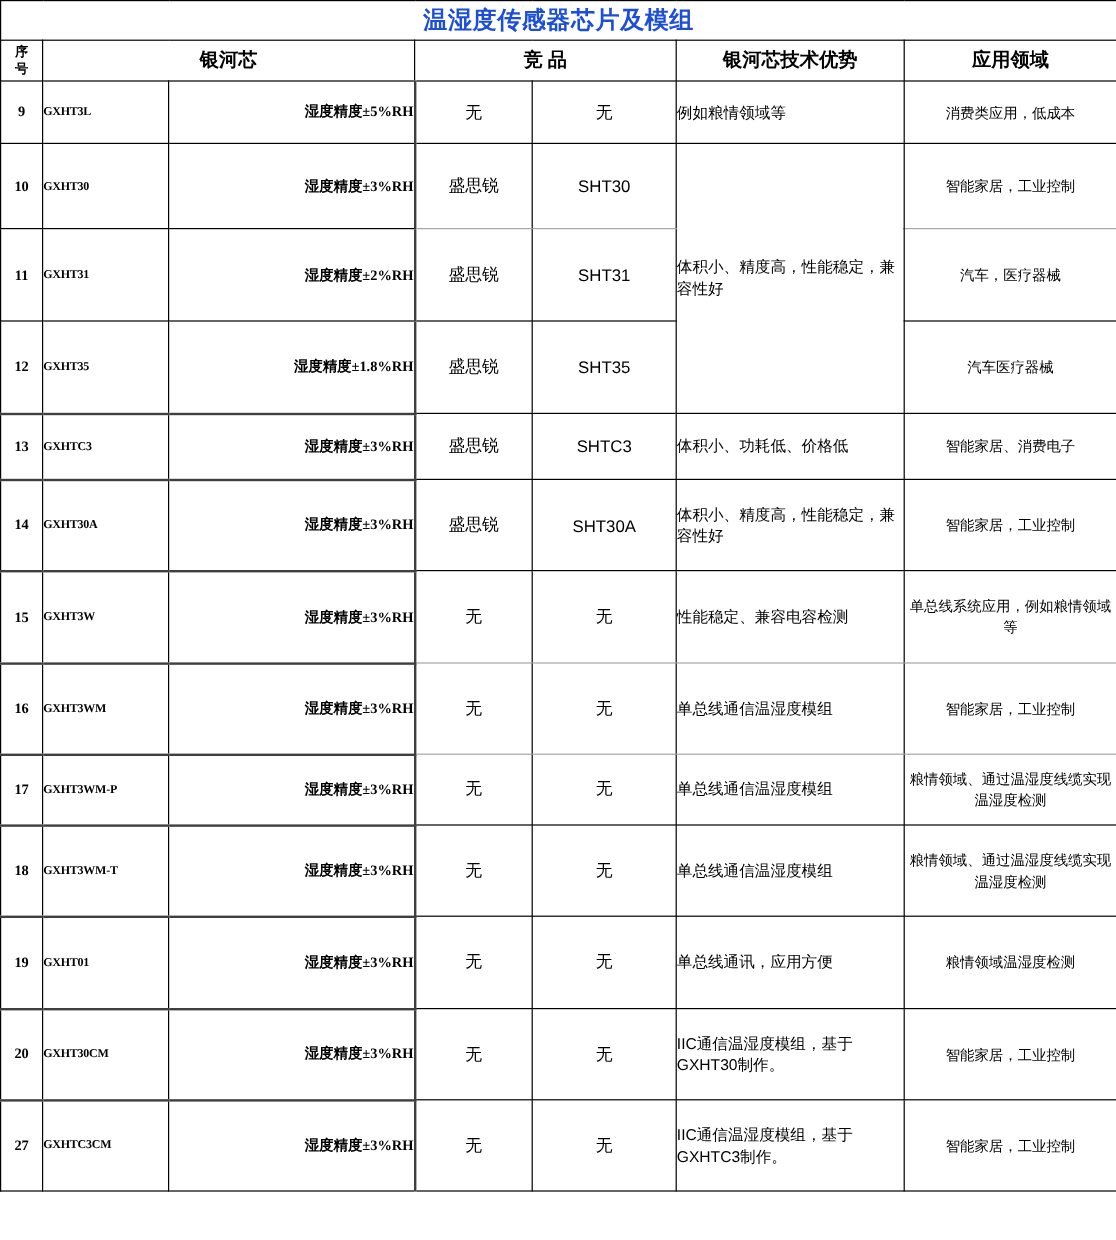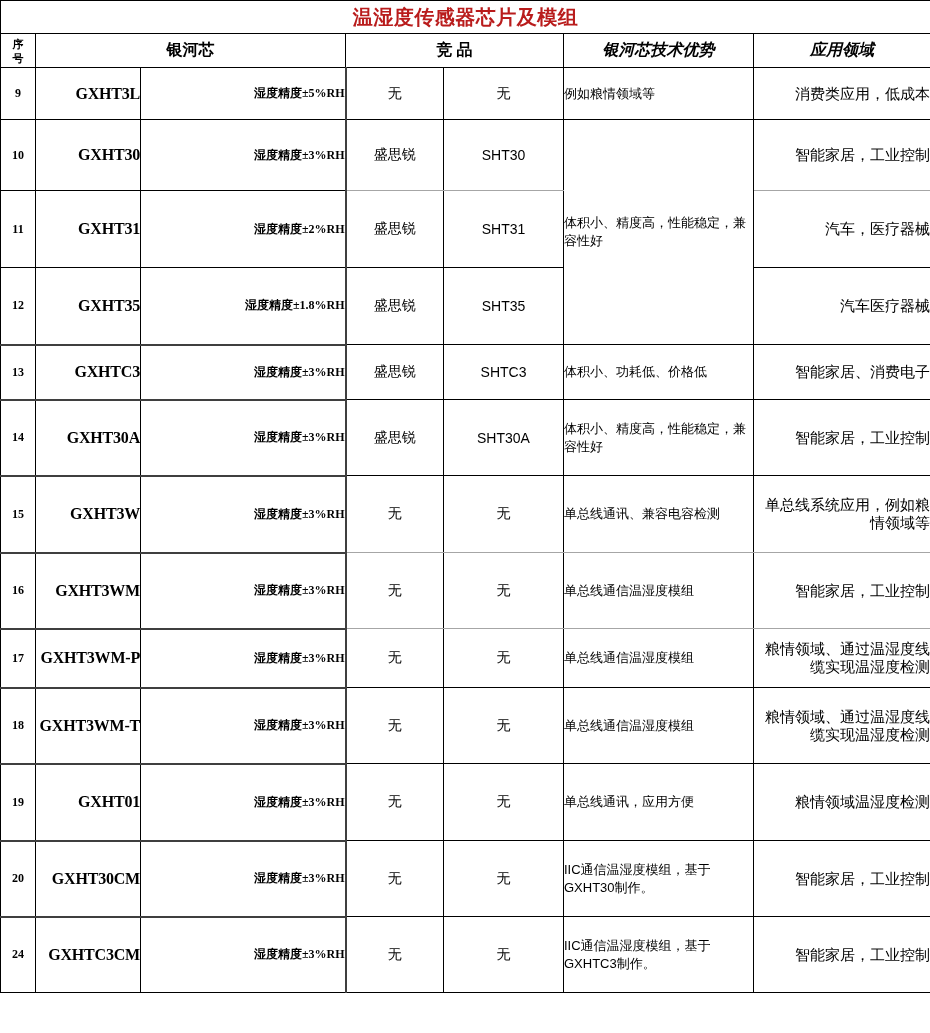--- a/index.html
+++ b/index.html
@@ -42,7 +42,7 @@
     border-bottom: 1px solid #000 !important;
   }
   .title-text {
-    color: #b91c1c;
+    color: #1d4ed8;
     font-family: "Liberation Serif", "DejaVu Serif", serif;
     font-weight: bold;
     font-size: 20px;

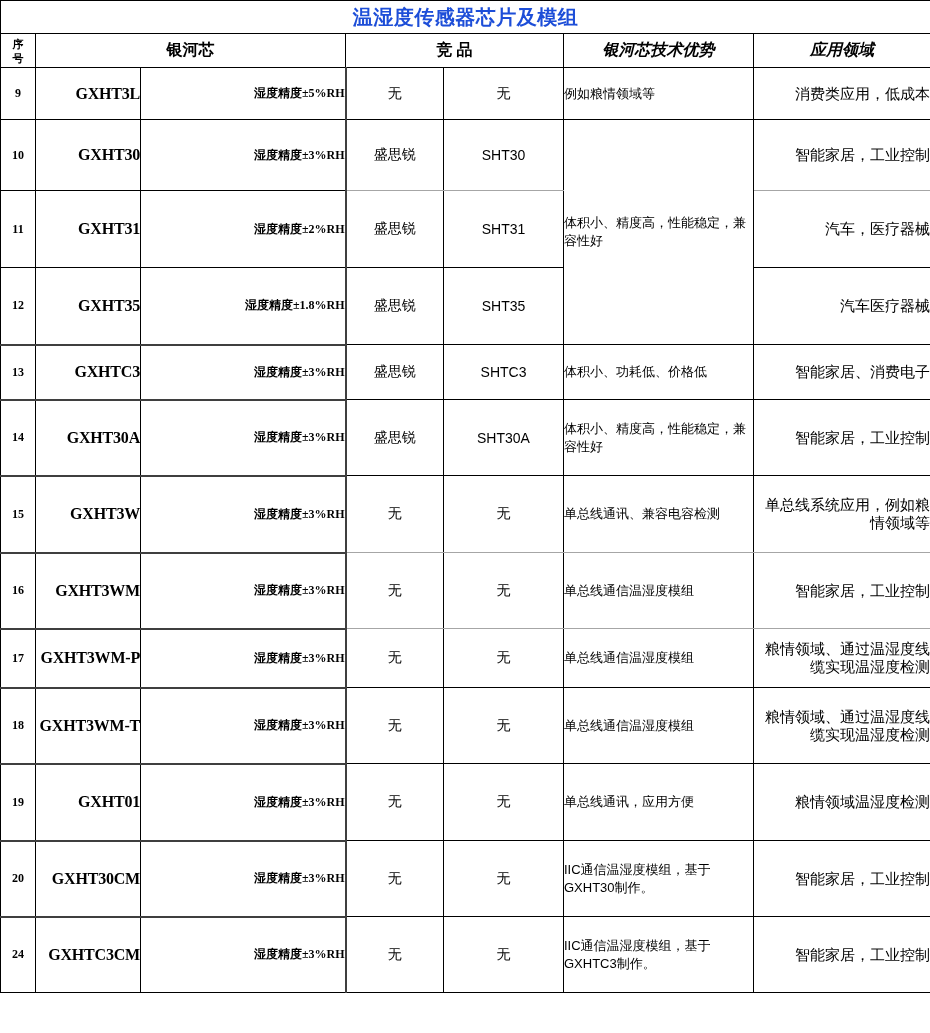--- a/index.html
+++ b/index.html
@@ -71,7 +71,7 @@
   .hdr-seq span { display: block; }
   .hdr-green  { background: #92D050; }
   .hdr-orange { background: #FFC000; }
-  .hdr-blue   { background: #B8CCE4; font-style: italic; }
+  .hdr-blue   { background: #B8CCE4; }
 
   
   .c-seq {

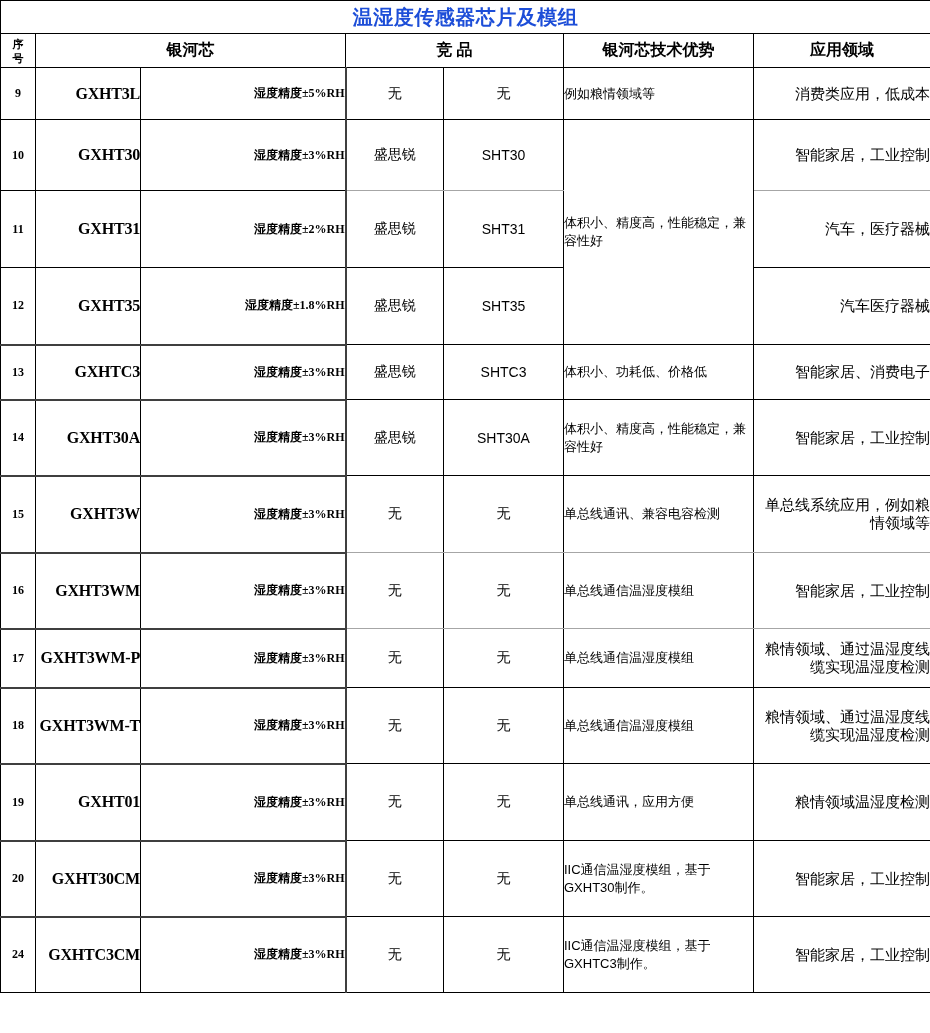--- a/index.html
+++ b/index.html
@@ -81,10 +81,10 @@
     font-size: 12px;
   }
   .c-part {
-    text-align: right;
-    font-family: "Liberation Serif", "DejaVu Serif", serif;
-    font-weight: bold;
-    font-size: 16px;
+    text-align: left;
+    font-family: "Liberation Serif", "DejaVu Serif", serif;
+    font-weight: bold;
+    font-size: 10px;
     letter-spacing: -0.2px;
   }
   .c-spec {

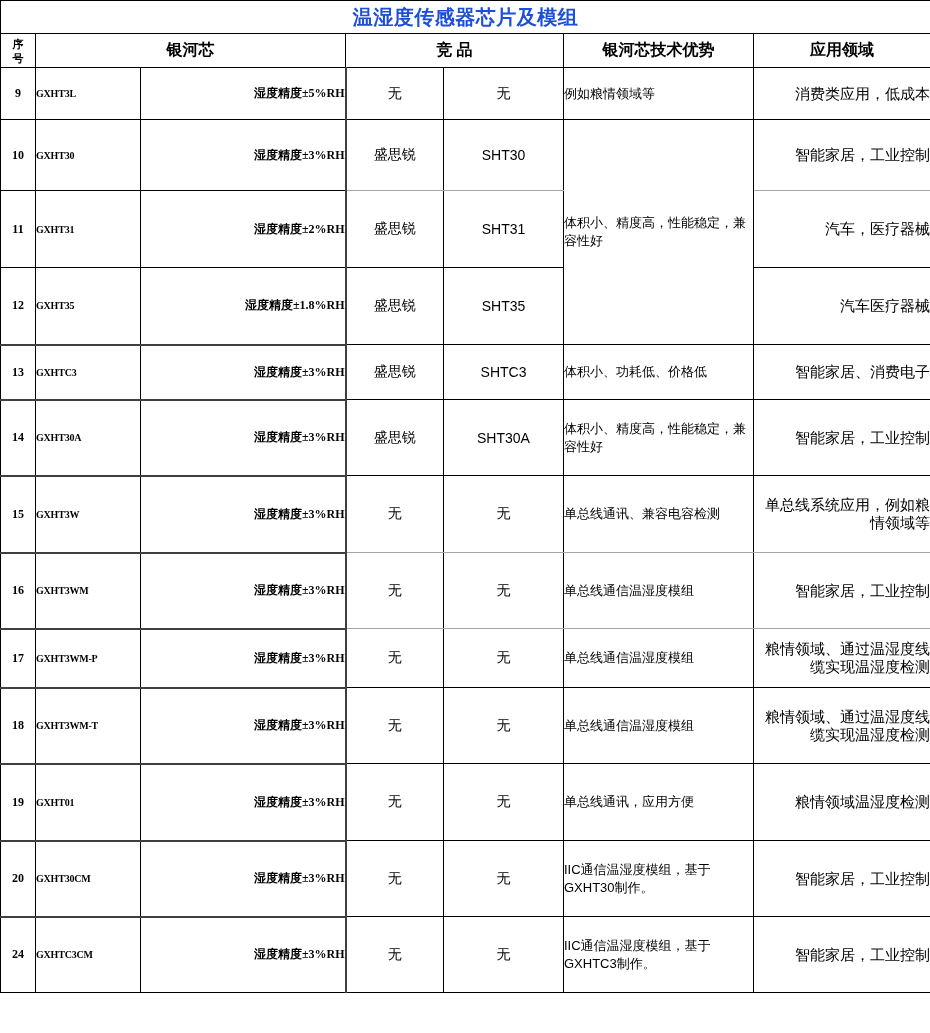--- a/index.html
+++ b/index.html
@@ -107,10 +107,10 @@
     line-height: 18px;
   }
   .c-field {
-    text-align: right;
+    text-align: center;
     padding: 0 4px 0 6px;
     font-family: "Liberation Sans", "DejaVu Sans", sans-serif;
-    font-size: 15px;
+    font-size: 12px;
     line-height: 18px;
   }
   .thick-bottom { border-bottom: 2px solid #3f3f3f !important; }

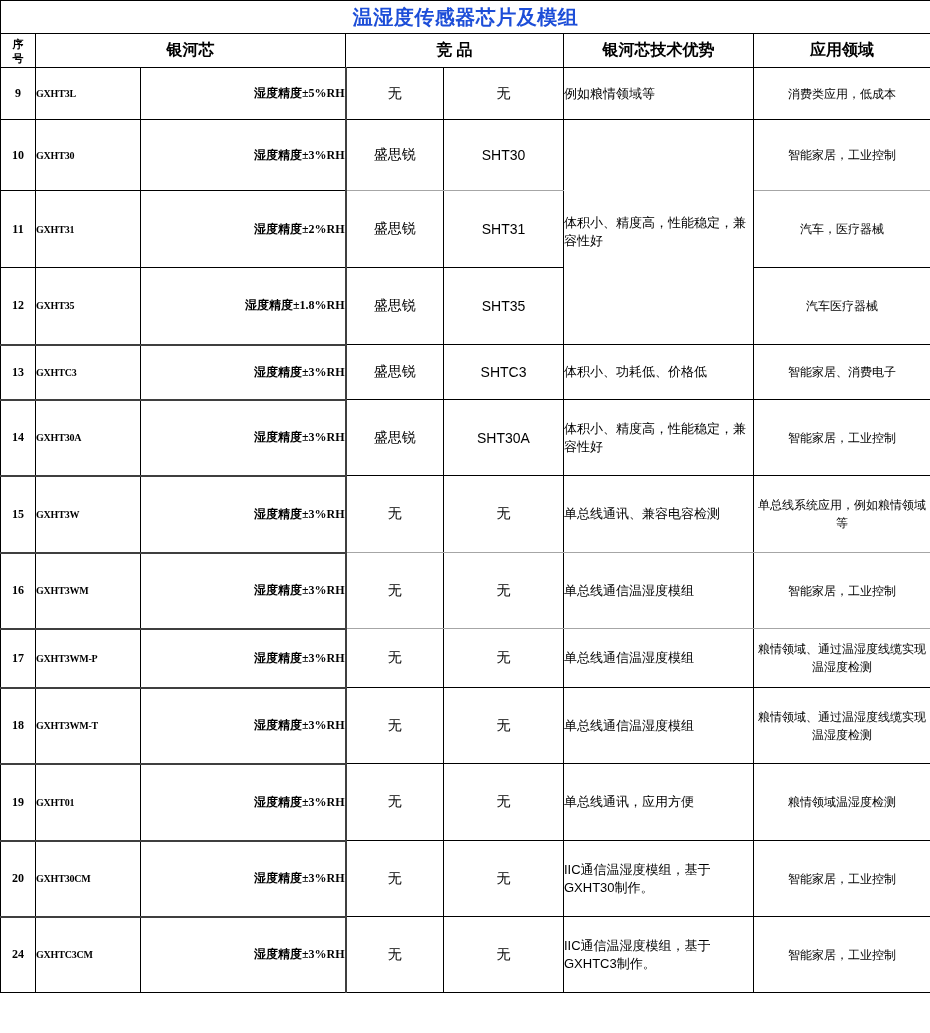--- a/index.html
+++ b/index.html
@@ -214,7 +214,7 @@
         <td class="c-spec thick-right thick-bottom">湿度精度±3%RH</td>
         <td class="c-brand soft-line">无</td>
         <td class="c-model soft-line">无</td>
-        <td class="c-adv soft-line">单总线通讯、兼容电容检测</td>
+        <td class="c-adv soft-line">性能稳定、兼容电容检测</td>
         <td class="c-field soft-line">单总线系统应用，例如粮情领域等</td>
       </tr>
 

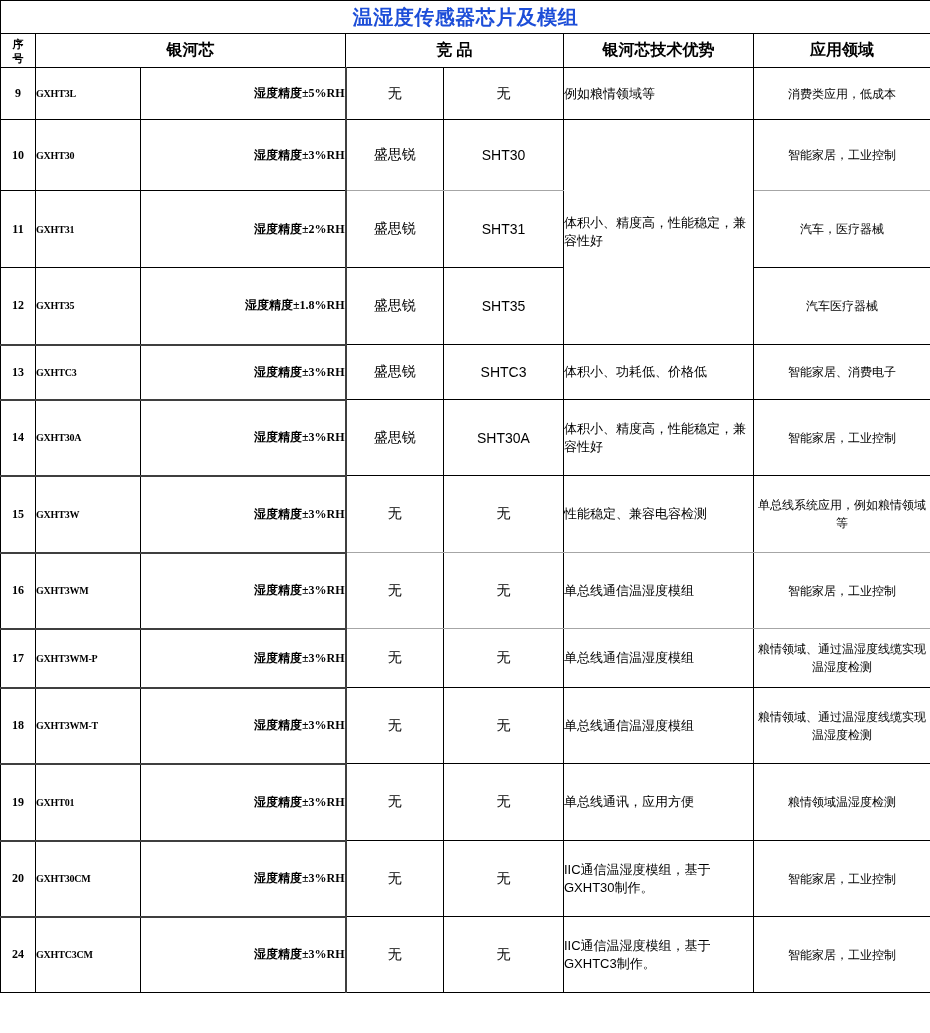--- a/index.html
+++ b/index.html
@@ -269,7 +269,7 @@
       </tr>
 
       <tr style="height:76px">
-        <td class="c-seq">24</td>
+        <td class="c-seq">27</td>
         <td class="c-part">GXHTC3CM</td>
         <td class="c-spec thick-right">湿度精度±3%RH</td>
         <td class="c-brand">无</td>

